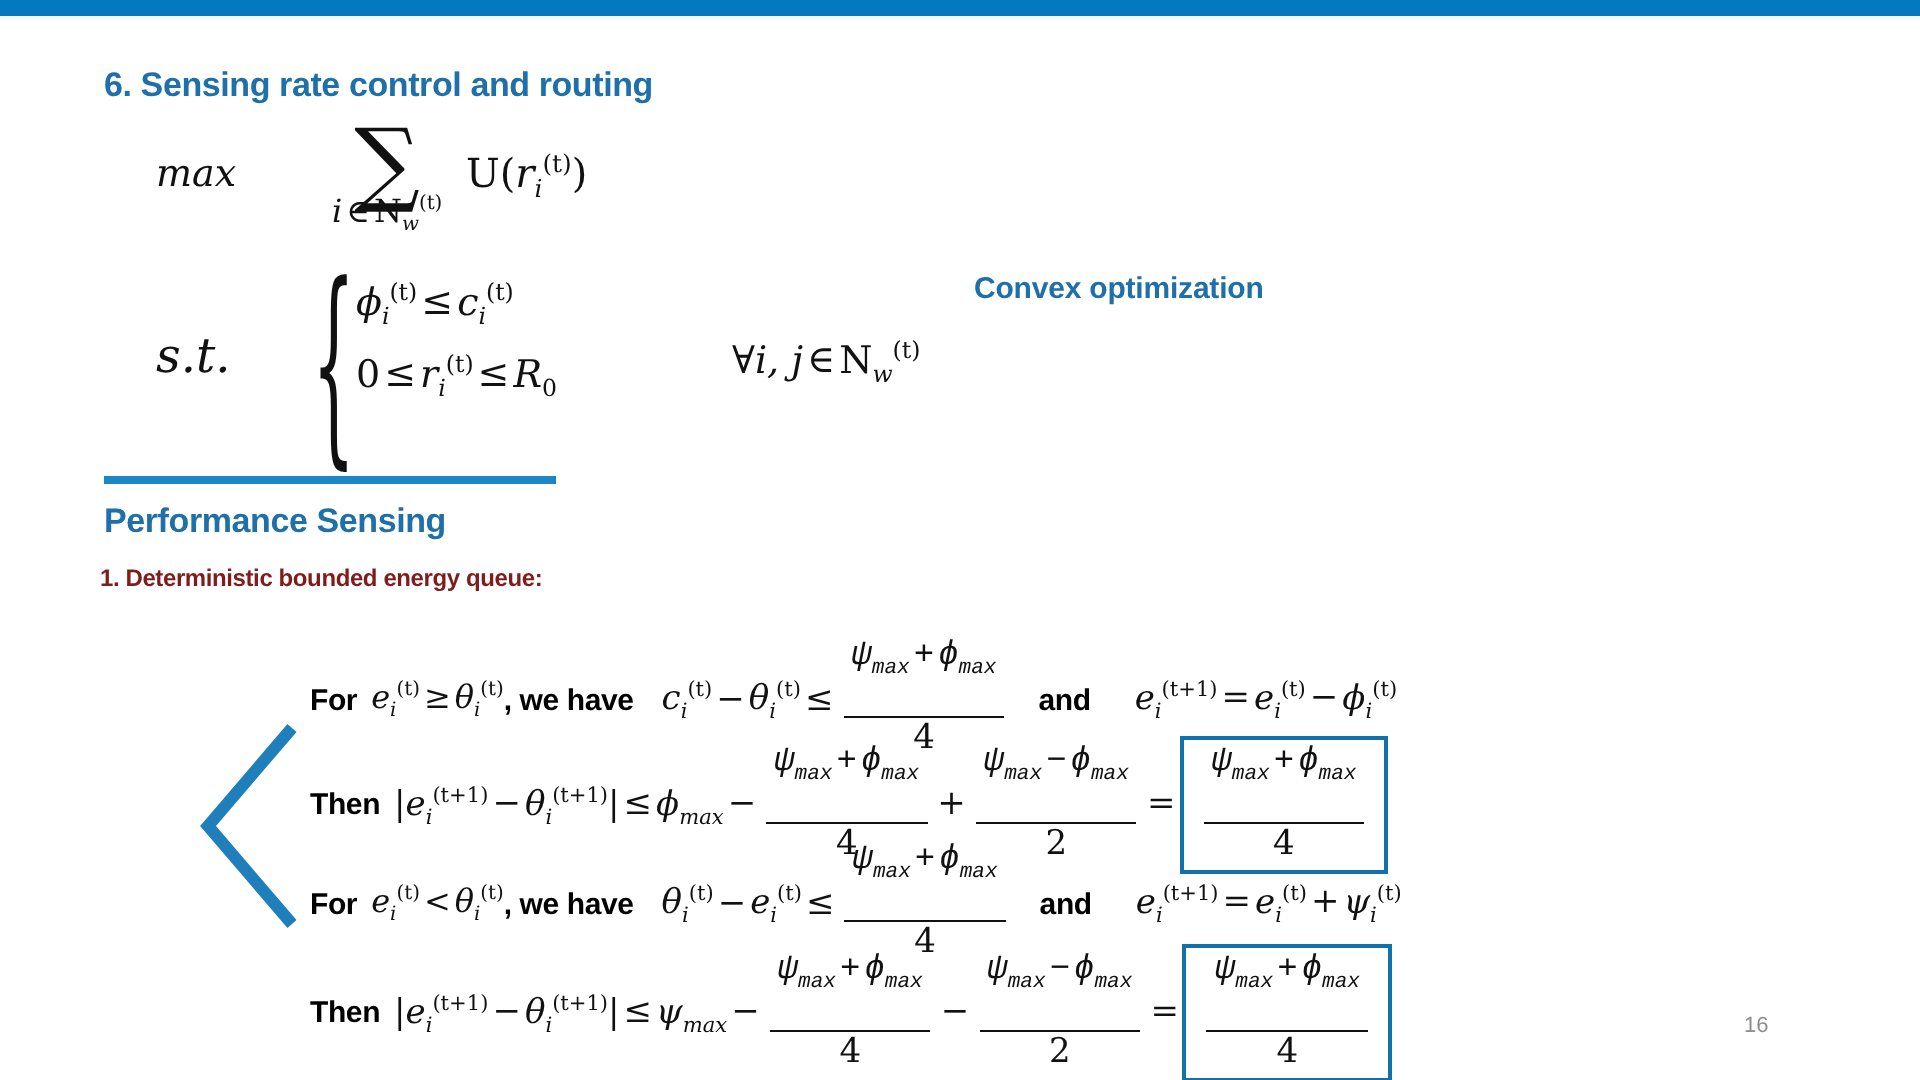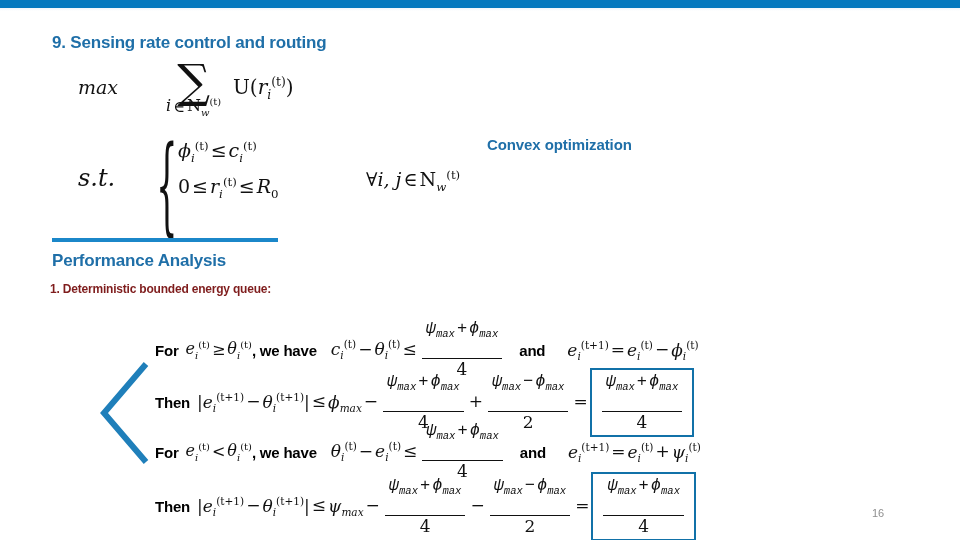--- a/index.html
+++ b/index.html
@@ -242,7 +242,7 @@
   <div id="top-bar"></div>
   <div id="top-bar-shadow"></div>
 
-  <div id="section-title">9. Sensing rate control and routing</div>
+  <div id="section-title">6. Sensing rate control and routing</div>
 
   <div id="opt-block">
 

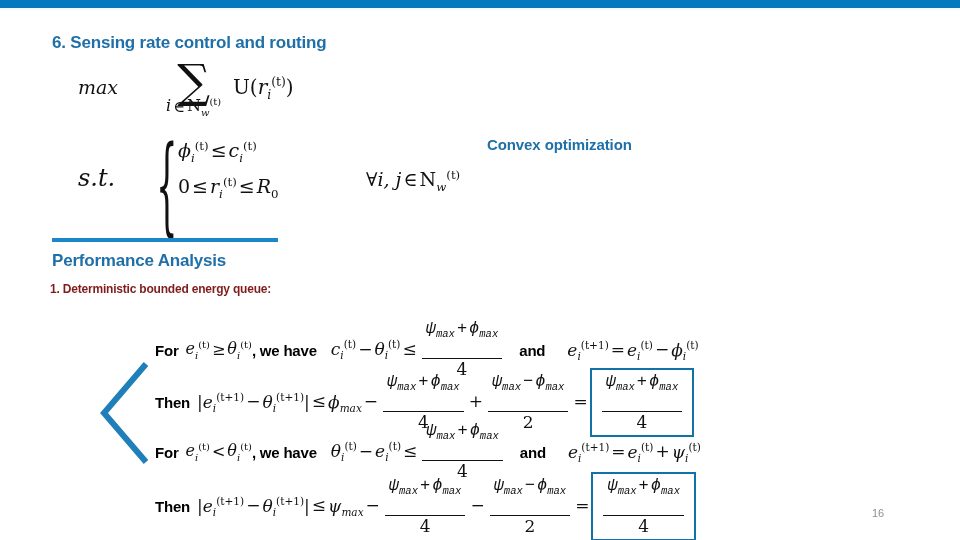--- a/index.html
+++ b/index.html
@@ -272,7 +272,7 @@
   <div id="convex-callout">Convex optimization</div>
 
   <div id="divider-rule"></div>
-  <div id="perf-title">Performance Analysis</div>
+  <div id="perf-title">Performance Sensing</div>
   <div id="item-1">1. Deterministic bounded energy queue:</div>
 
   <svg id="chevron" viewBox="0 0 52 106">

